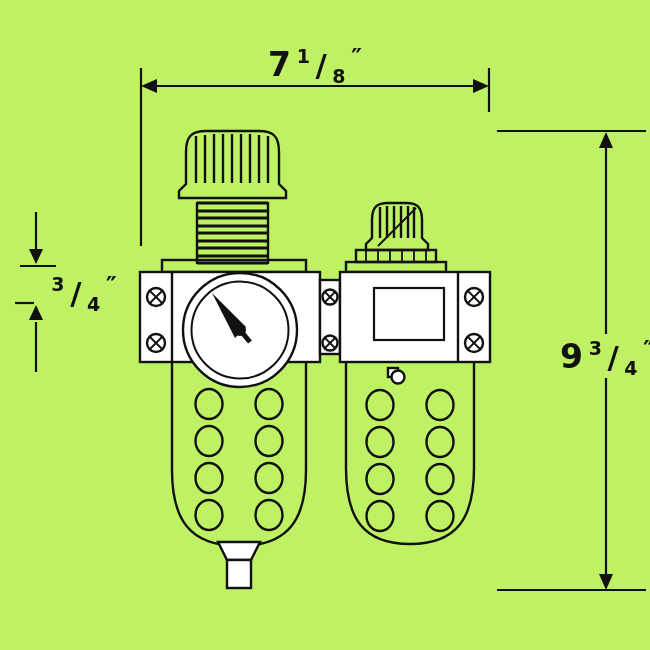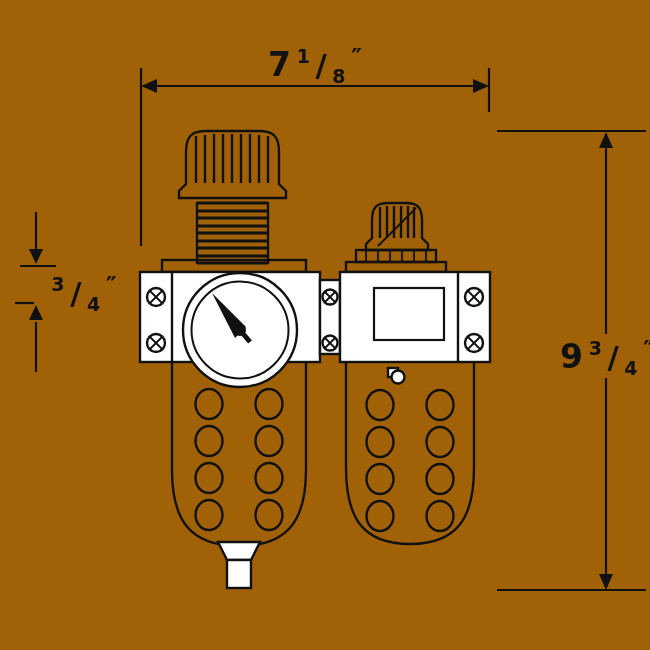--- a/index.html
+++ b/index.html
@@ -4,7 +4,7 @@
 <style>
   html,body{margin:0;padding:0;background:#ffffff;}
   .stage{
-    width:650px;height:650px;background:#a16207;position:relative;
+    width:650px;height:650px;background:#bef264;position:relative;
     font-family:"DejaVu Sans", sans-serif;
   }
   svg{display:block;}

